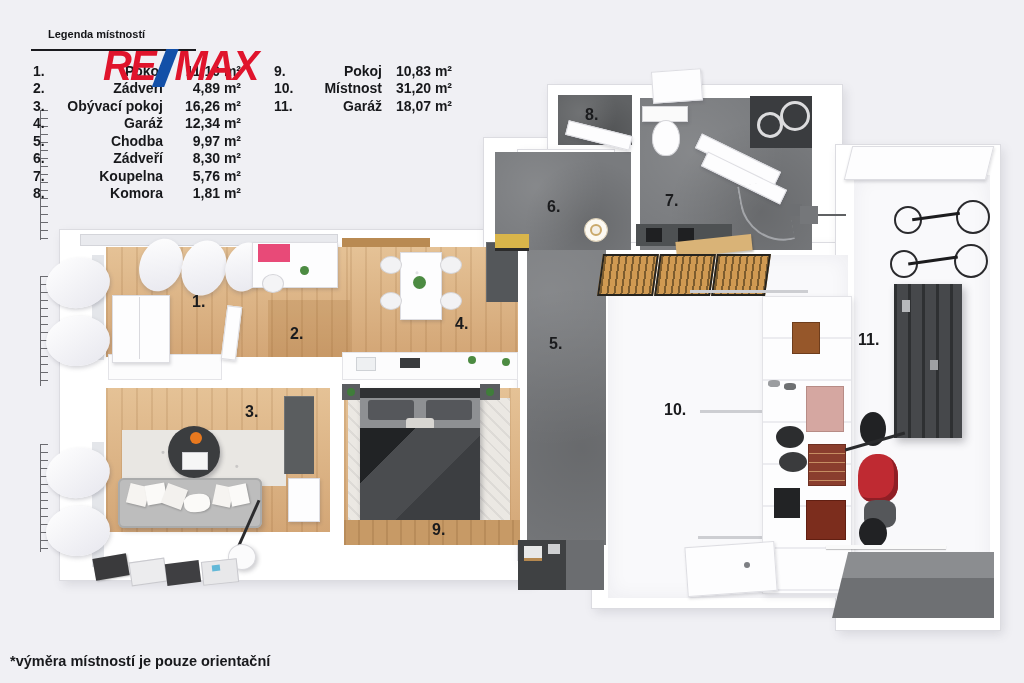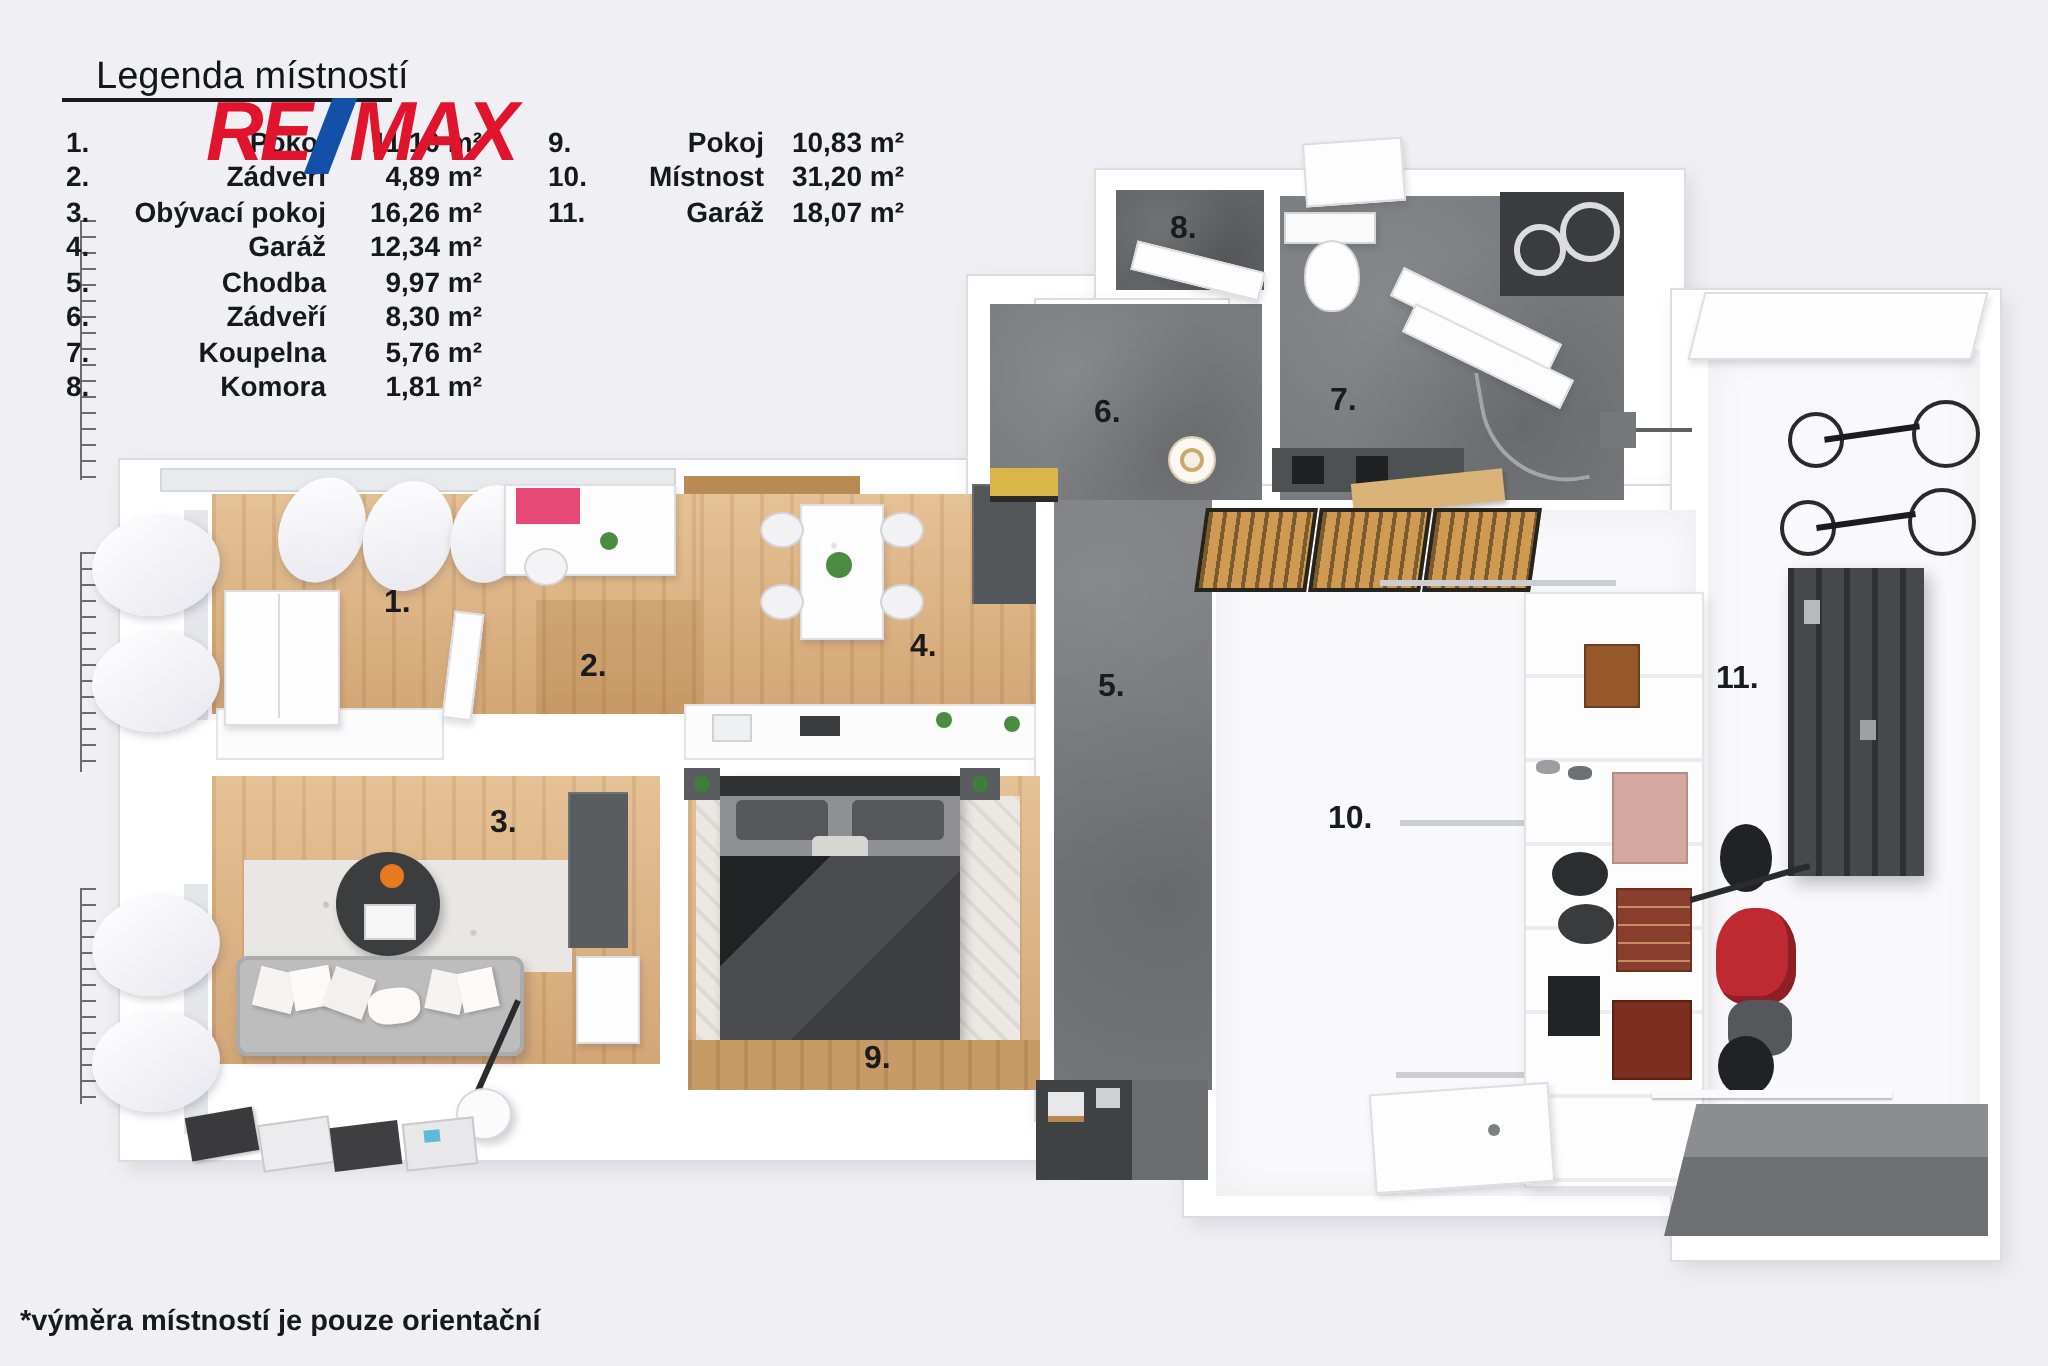--- a/index.html
+++ b/index.html
@@ -8,7 +8,7 @@
   .abs{position:absolute}
   
   #legend{position:absolute;left:0;top:0;z-index:40}
-  .lg-title{position:absolute;left:48px;top:28px;font-size:19px;font-weight:400;color:#141518;white-space:nowrap}
+  .lg-title{position:absolute;left:48px;top:28px;font-size:11px;font-weight:700;color:#141518;white-space:nowrap}
   .lg-underline{position:absolute;left:31px;top:49px;width:165px;height:2px;background:#1a1a1e}
   .lg-col{position:absolute;display:flex;flex-direction:column}
   .lg-row{display:flex;height:17.5px;align-items:center;font-size:14px;font-weight:700;color:#17181b;white-space:nowrap}

